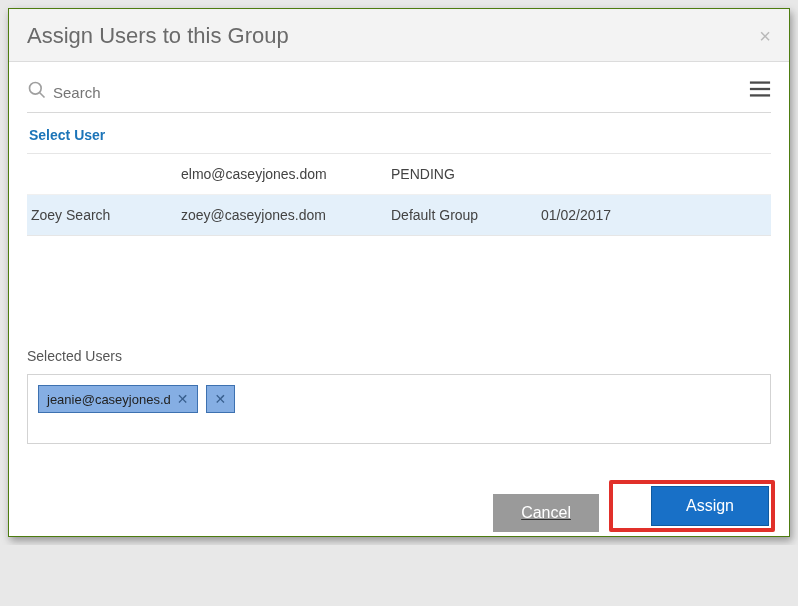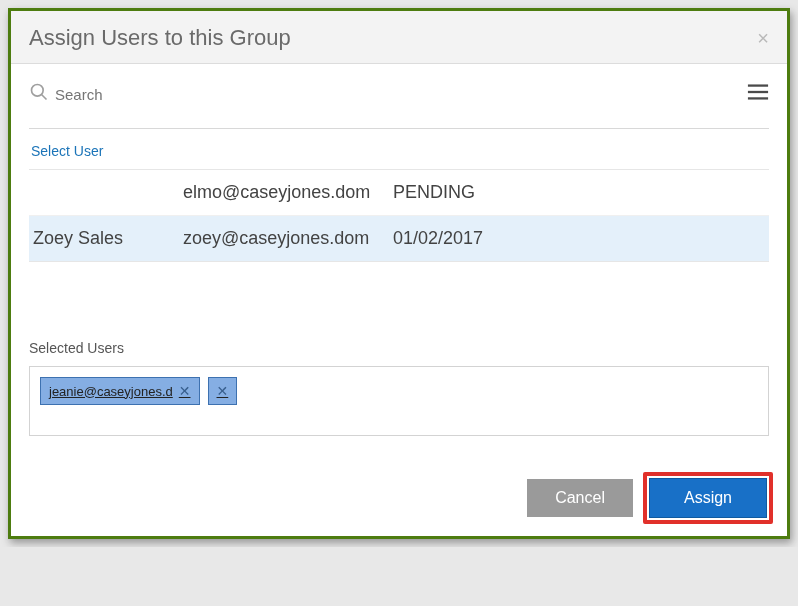--- a/index.html
+++ b/index.html
@@ -13,7 +13,7 @@
     width: 782px;
     background: #fff;
     box-shadow: 2px 4px 8px rgba(0,0,0,0.35);
-    border: 3px solid #4d7c0f;
+    border: 1px solid #4d7c0f;
     position: relative;
   }
   .dialog-header {

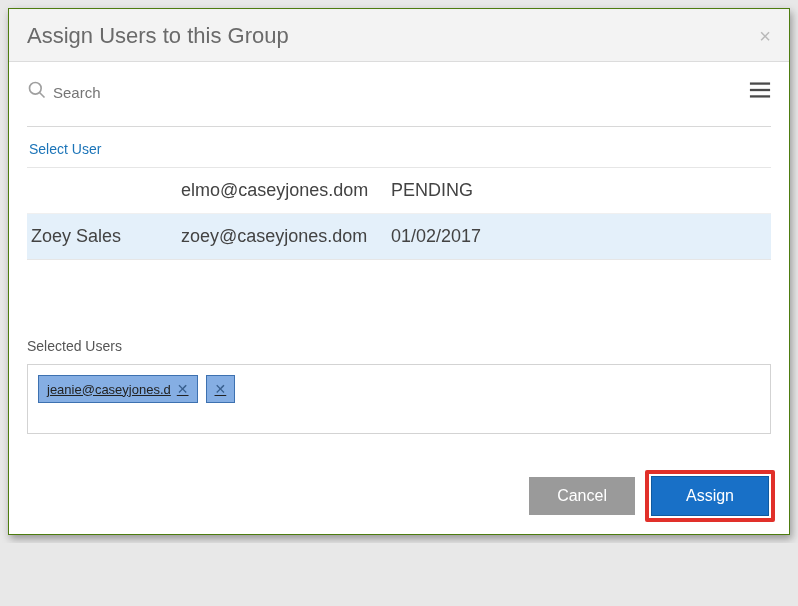--- a/index.html
+++ b/index.html
@@ -39,9 +39,8 @@
   }
   .search-row {
     display: flex;
-    align-items: center;
     justify-content: space-between;
-    margin-bottom: 22px;
+    margin-bottom: 8px;
   }
   .search-wrap {
     display: flex;

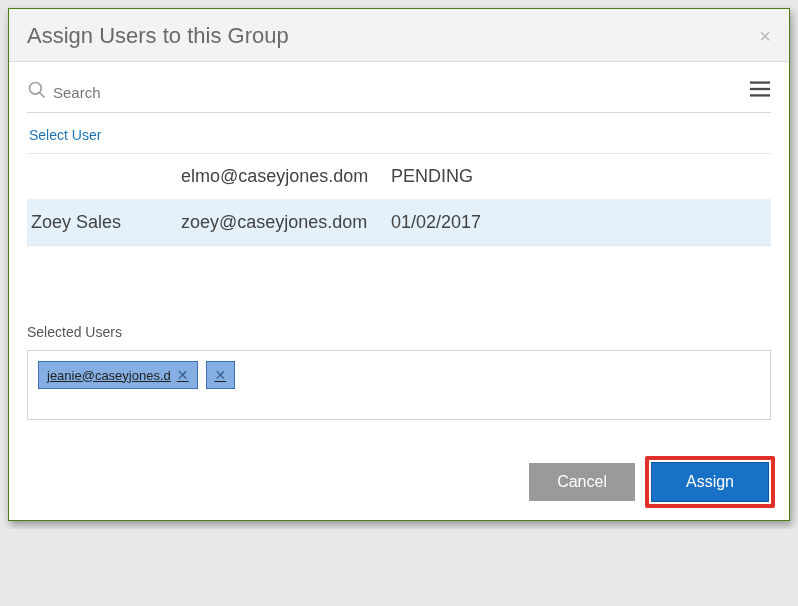--- a/index.html
+++ b/index.html
@@ -73,7 +73,7 @@
   .select-user-head {
     color: #1b74b8;
     font-size: 14px;
-    font-weight: 400;
+    font-weight: 700;
     padding: 0 2px 10px 2px;
   }
   .table-block {

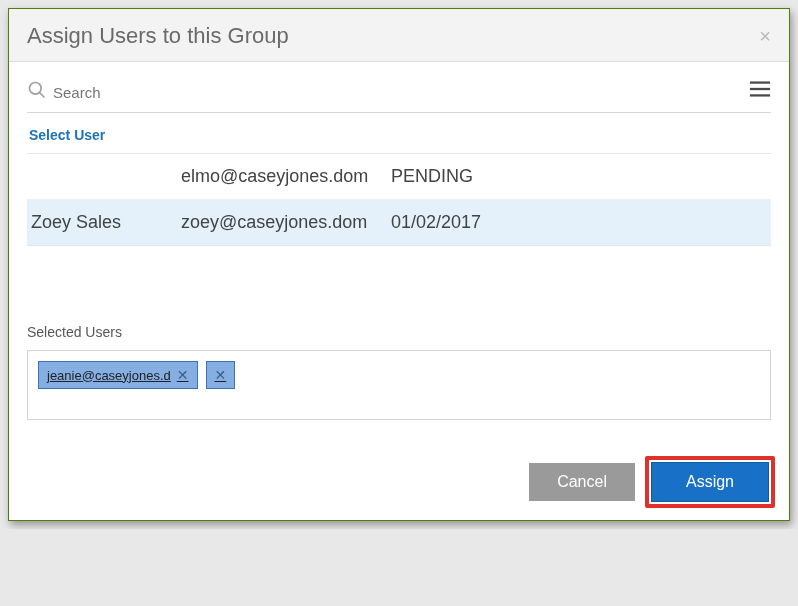--- a/index.html
+++ b/index.html
@@ -84,7 +84,7 @@
     display: grid;
     grid-template-columns: 150px 210px 150px 130px 110px;
     padding: 12px 4px;
-    font-size: 18px;
+    font-size: 14px;
     color: #434343;
   }
   .row-0 {

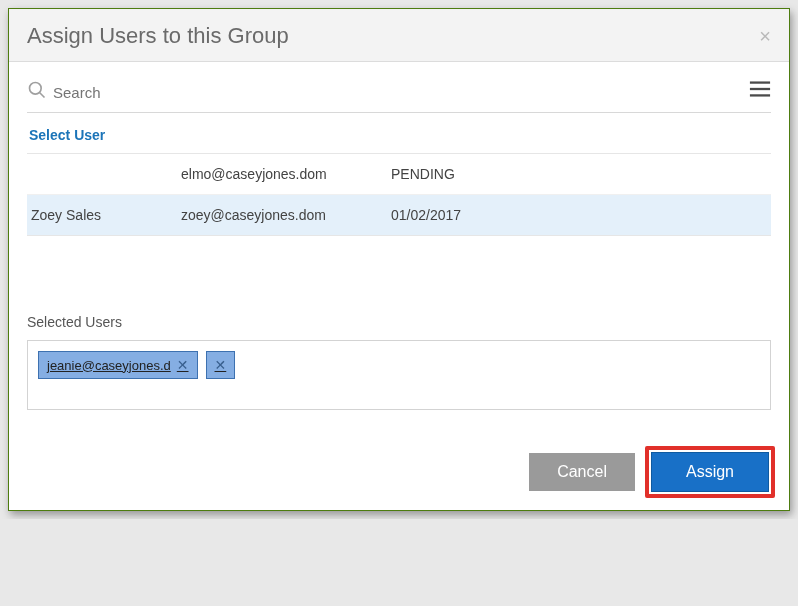--- a/index.html
+++ b/index.html
@@ -197,7 +197,7 @@
         <span></span>
       </div>
       <div class="user-row row-1">
-        <span>Zoey Sales</span>
+        <span>Zoey Search</span>
         <span>zoey@caseyjones.dom</span>
         <span>01/02/2017</span>
       </div>

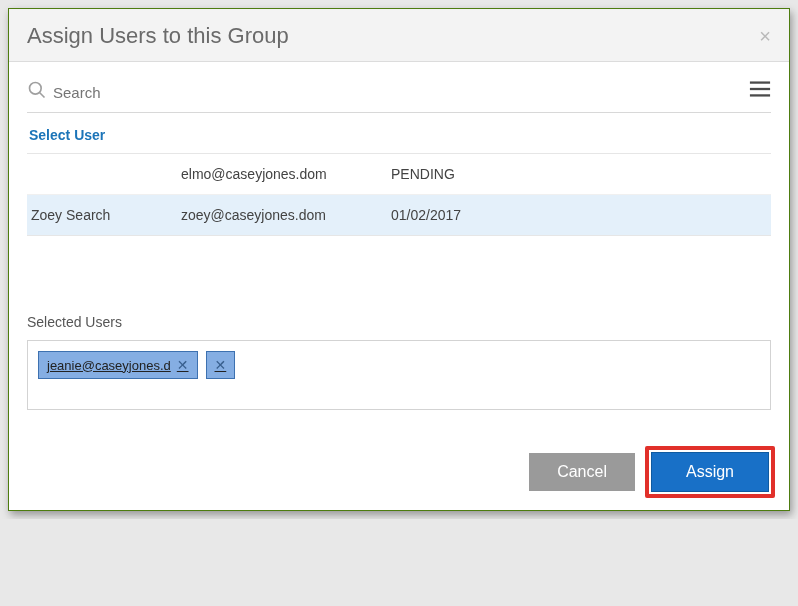--- a/index.html
+++ b/index.html
@@ -199,6 +199,7 @@
       <div class="user-row row-1">
         <span>Zoey Search</span>
         <span>zoey@caseyjones.dom</span>
+        <span>Default Group</span>
         <span>01/02/2017</span>
       </div>
     </div>

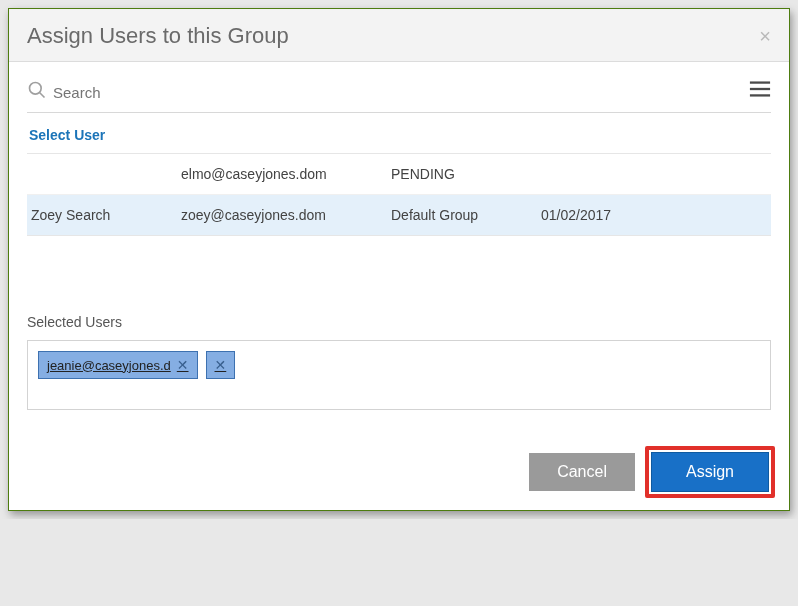--- a/index.html
+++ b/index.html
@@ -95,7 +95,7 @@
     background: #e4f0fa;
   }
   .selected-users-block {
-    margin-top: 78px;
+    margin-top: 112px;
   }
   .selected-label {
     font-size: 14px;

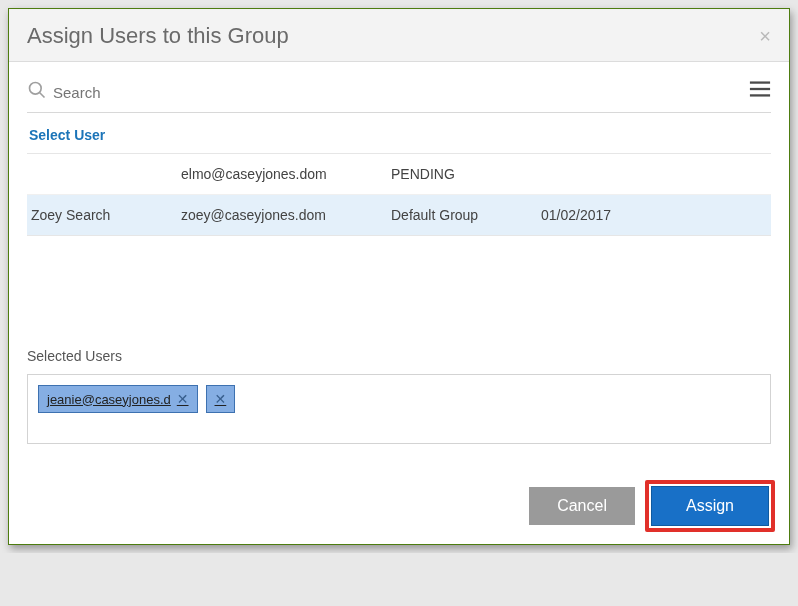--- a/index.html
+++ b/index.html
@@ -120,7 +120,6 @@
     display: flex;
     align-items: center;
     gap: 6px;
-    text-decoration: underline;
   }
   .chip-x {
     color: #385f8e;

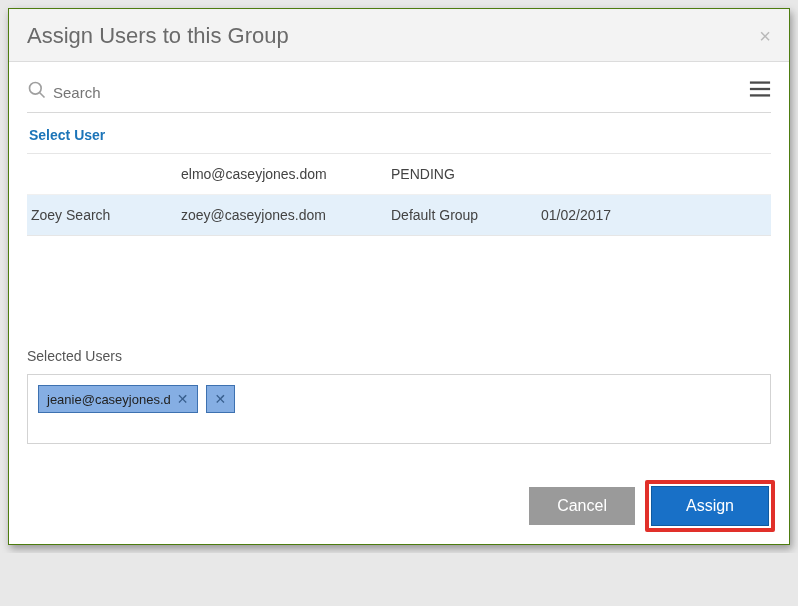--- a/index.html
+++ b/index.html
@@ -131,8 +131,9 @@
     display: flex;
     justify-content: flex-end;
     gap: 10px;
-    padding: 14px 14px 12px 14px;
-    align-items: center;
+    padding: 14px 14px 4px 14px;
+    align-items: flex-end;
+    text-decoration: underline;
   }
   .btn {
     border: none;

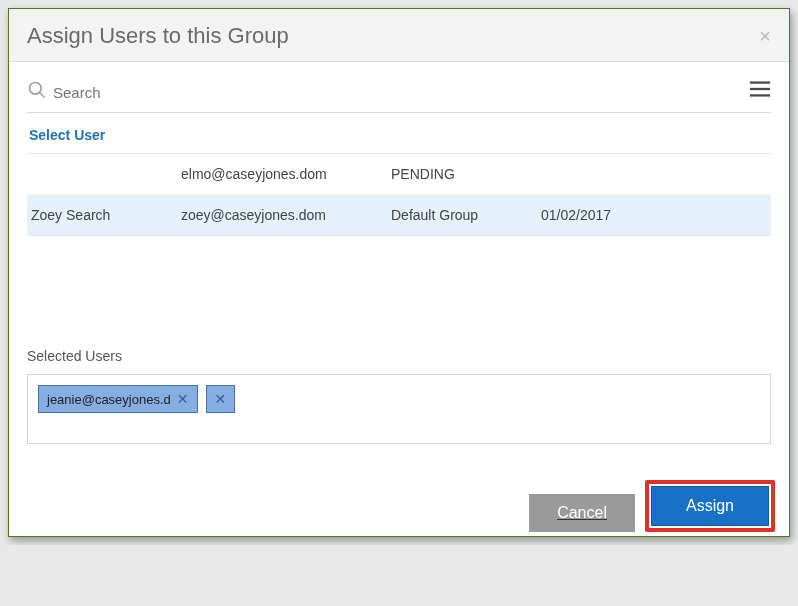--- a/index.html
+++ b/index.html
@@ -152,6 +152,7 @@
     background: #1870c7;
     border: 1px solid #0f5aa0;
     padding: 10px 34px;
+    margin-left: 36px;
   }
 </style>
 </head>

